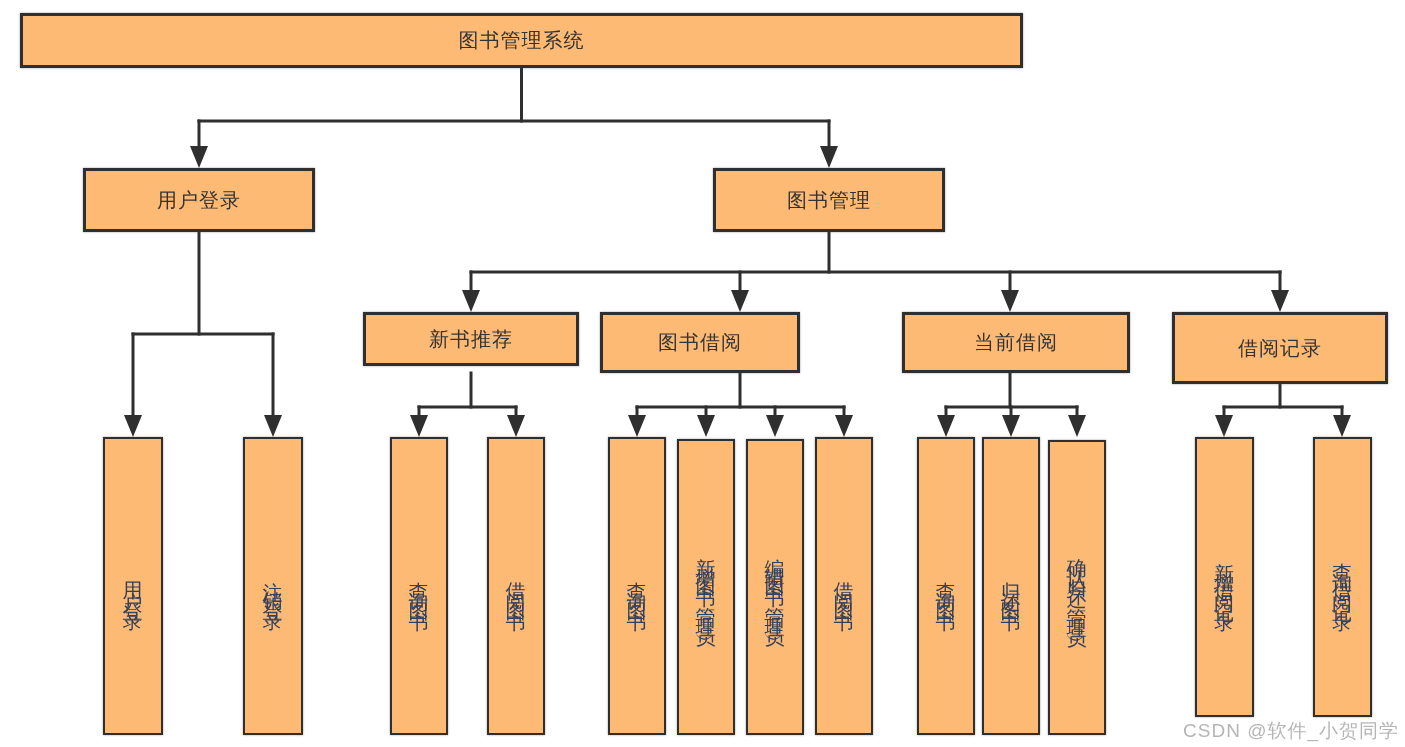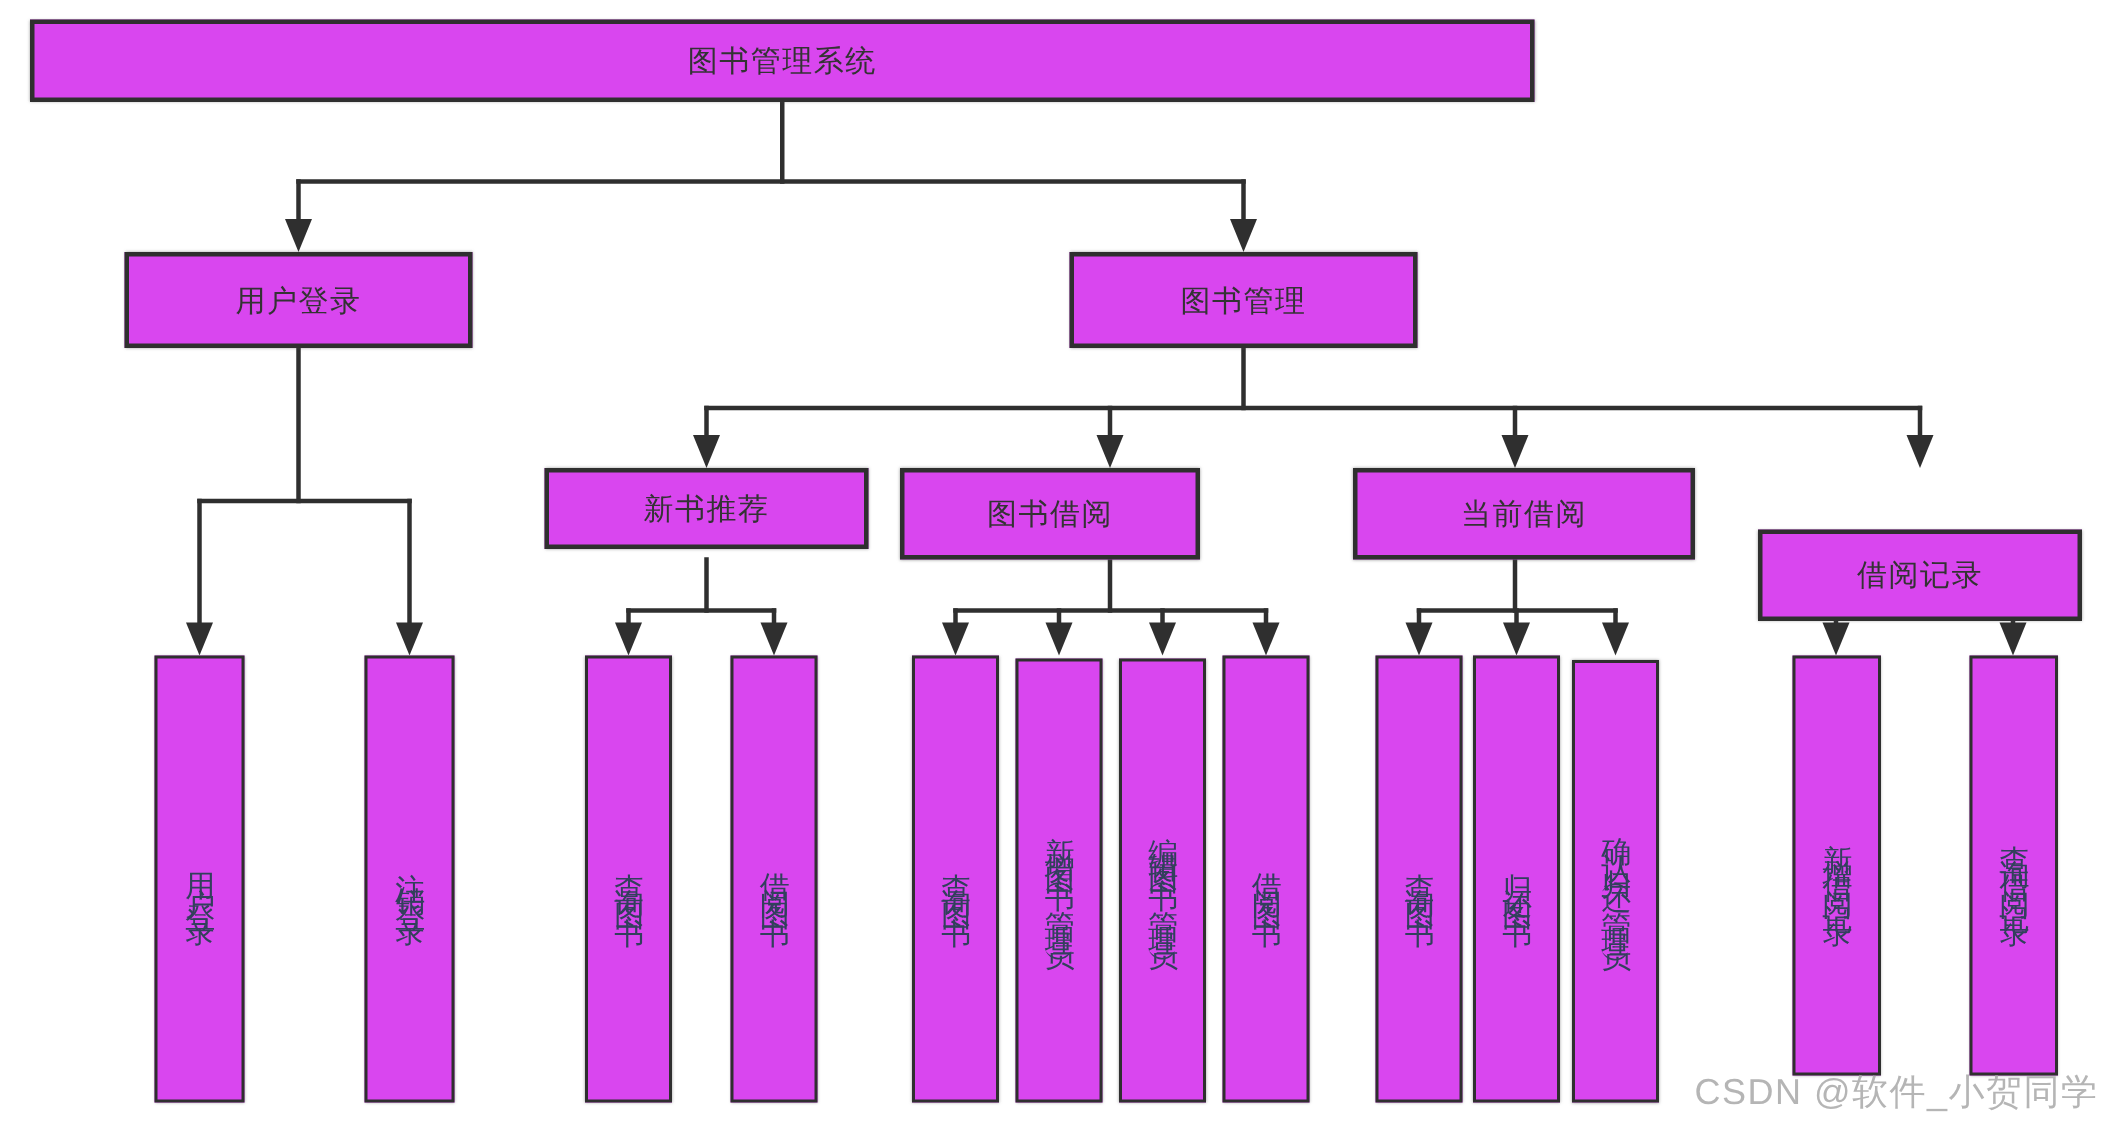--- a/index.html
+++ b/index.html
@@ -26,7 +26,7 @@
   .node {
     position: absolute;
     box-sizing: border-box;
-    background: #d946ef;
+    background: #fdba74;
     border: 3px solid #2f2f2f;
     box-shadow: 0 0 2px rgba(80,80,80,0.55);
     display: flex;

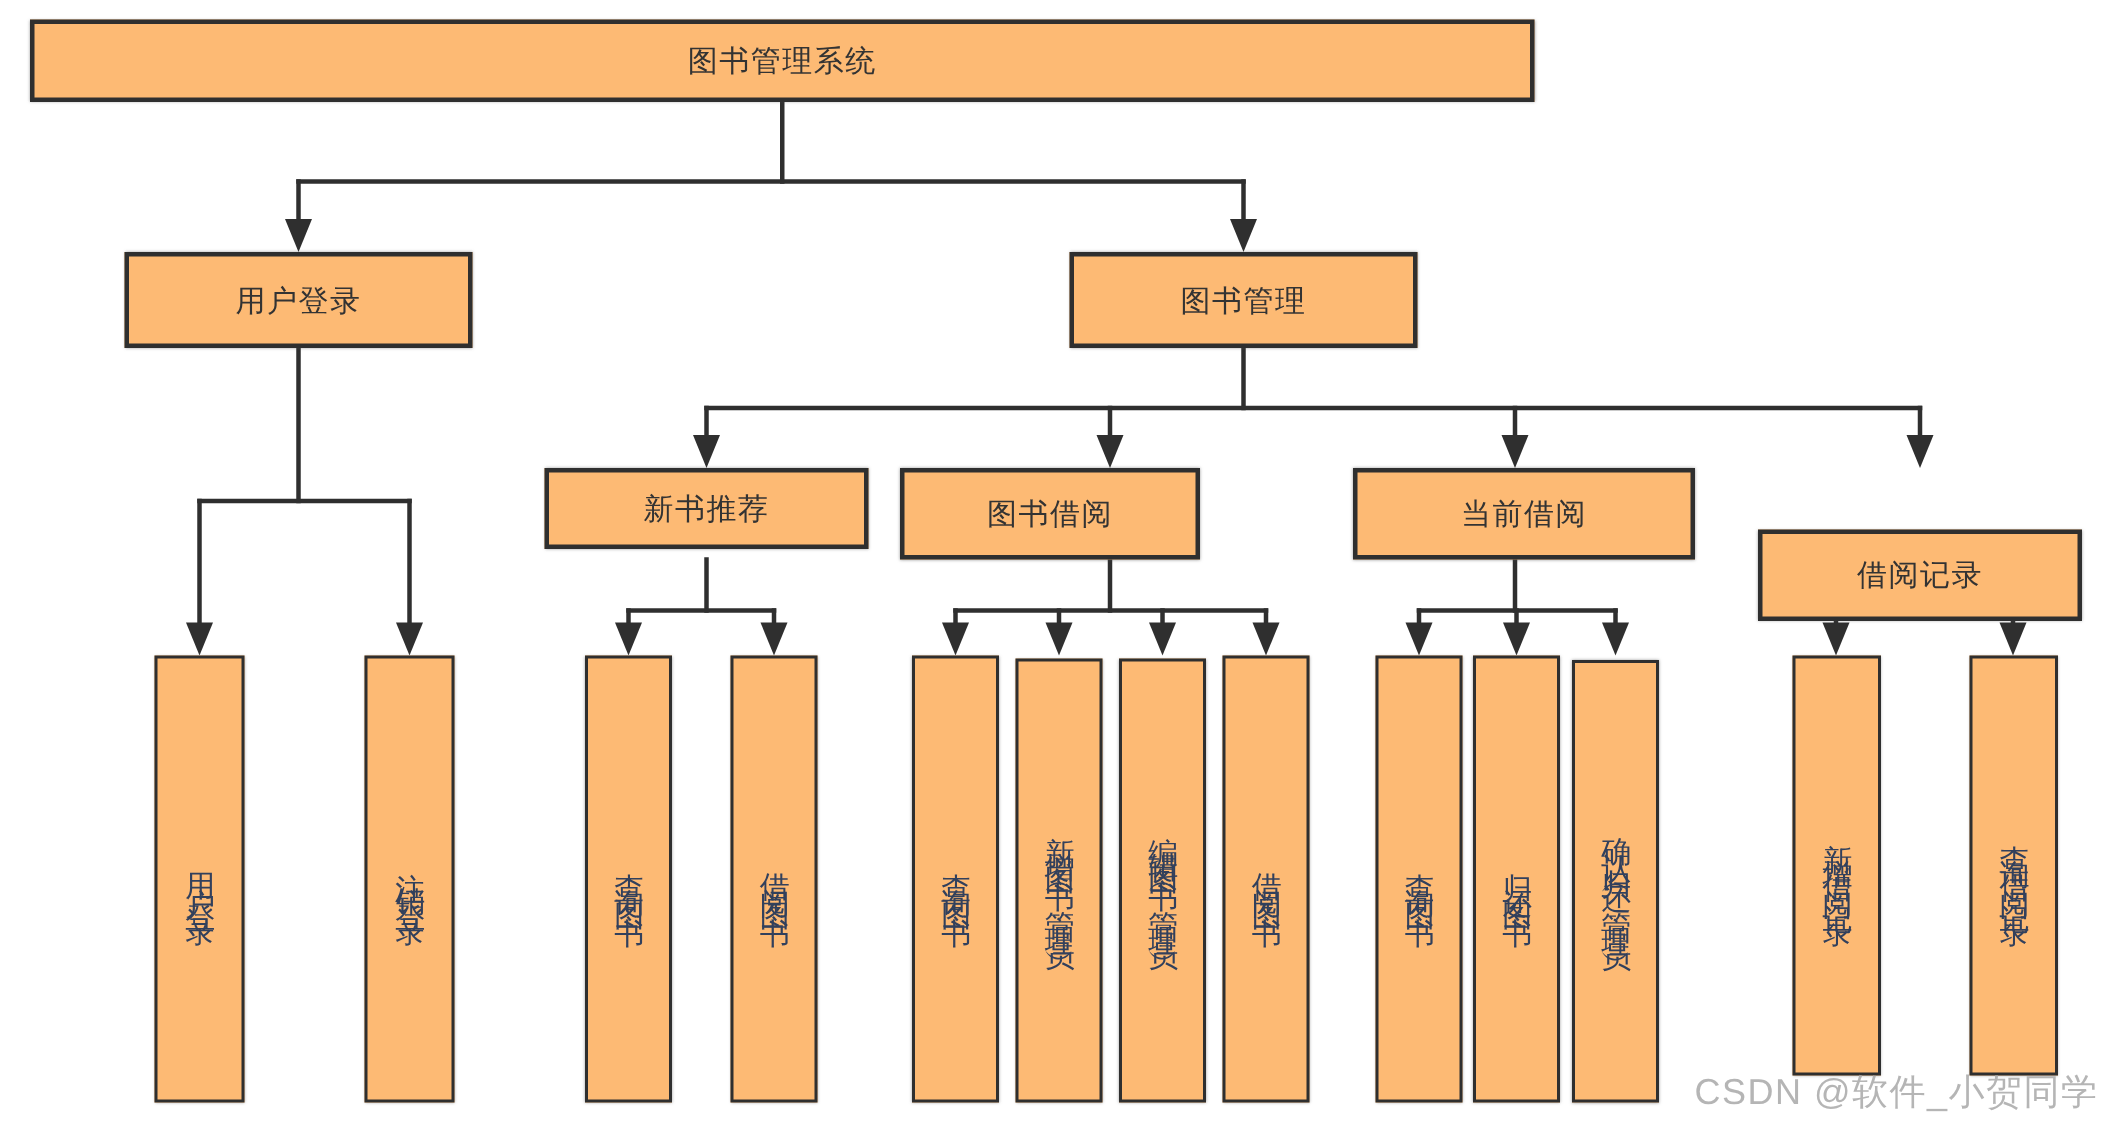--- a/index.html
+++ b/index.html
@@ -152,7 +152,7 @@
   <div class="node hbox" style="left:902px; top:312px; width:228px; height:61px;">
     <span>当前借阅</span>
   </div>
-  <div class="node hbox" style="left:1172px; top:312px; width:216px; height:61px;margin-top:41px;">
+  <div class="node hbox" style="left:1172px; top:312px; width:216px; height:72px;">
     <span>借阅记录</span>
   </div>
 

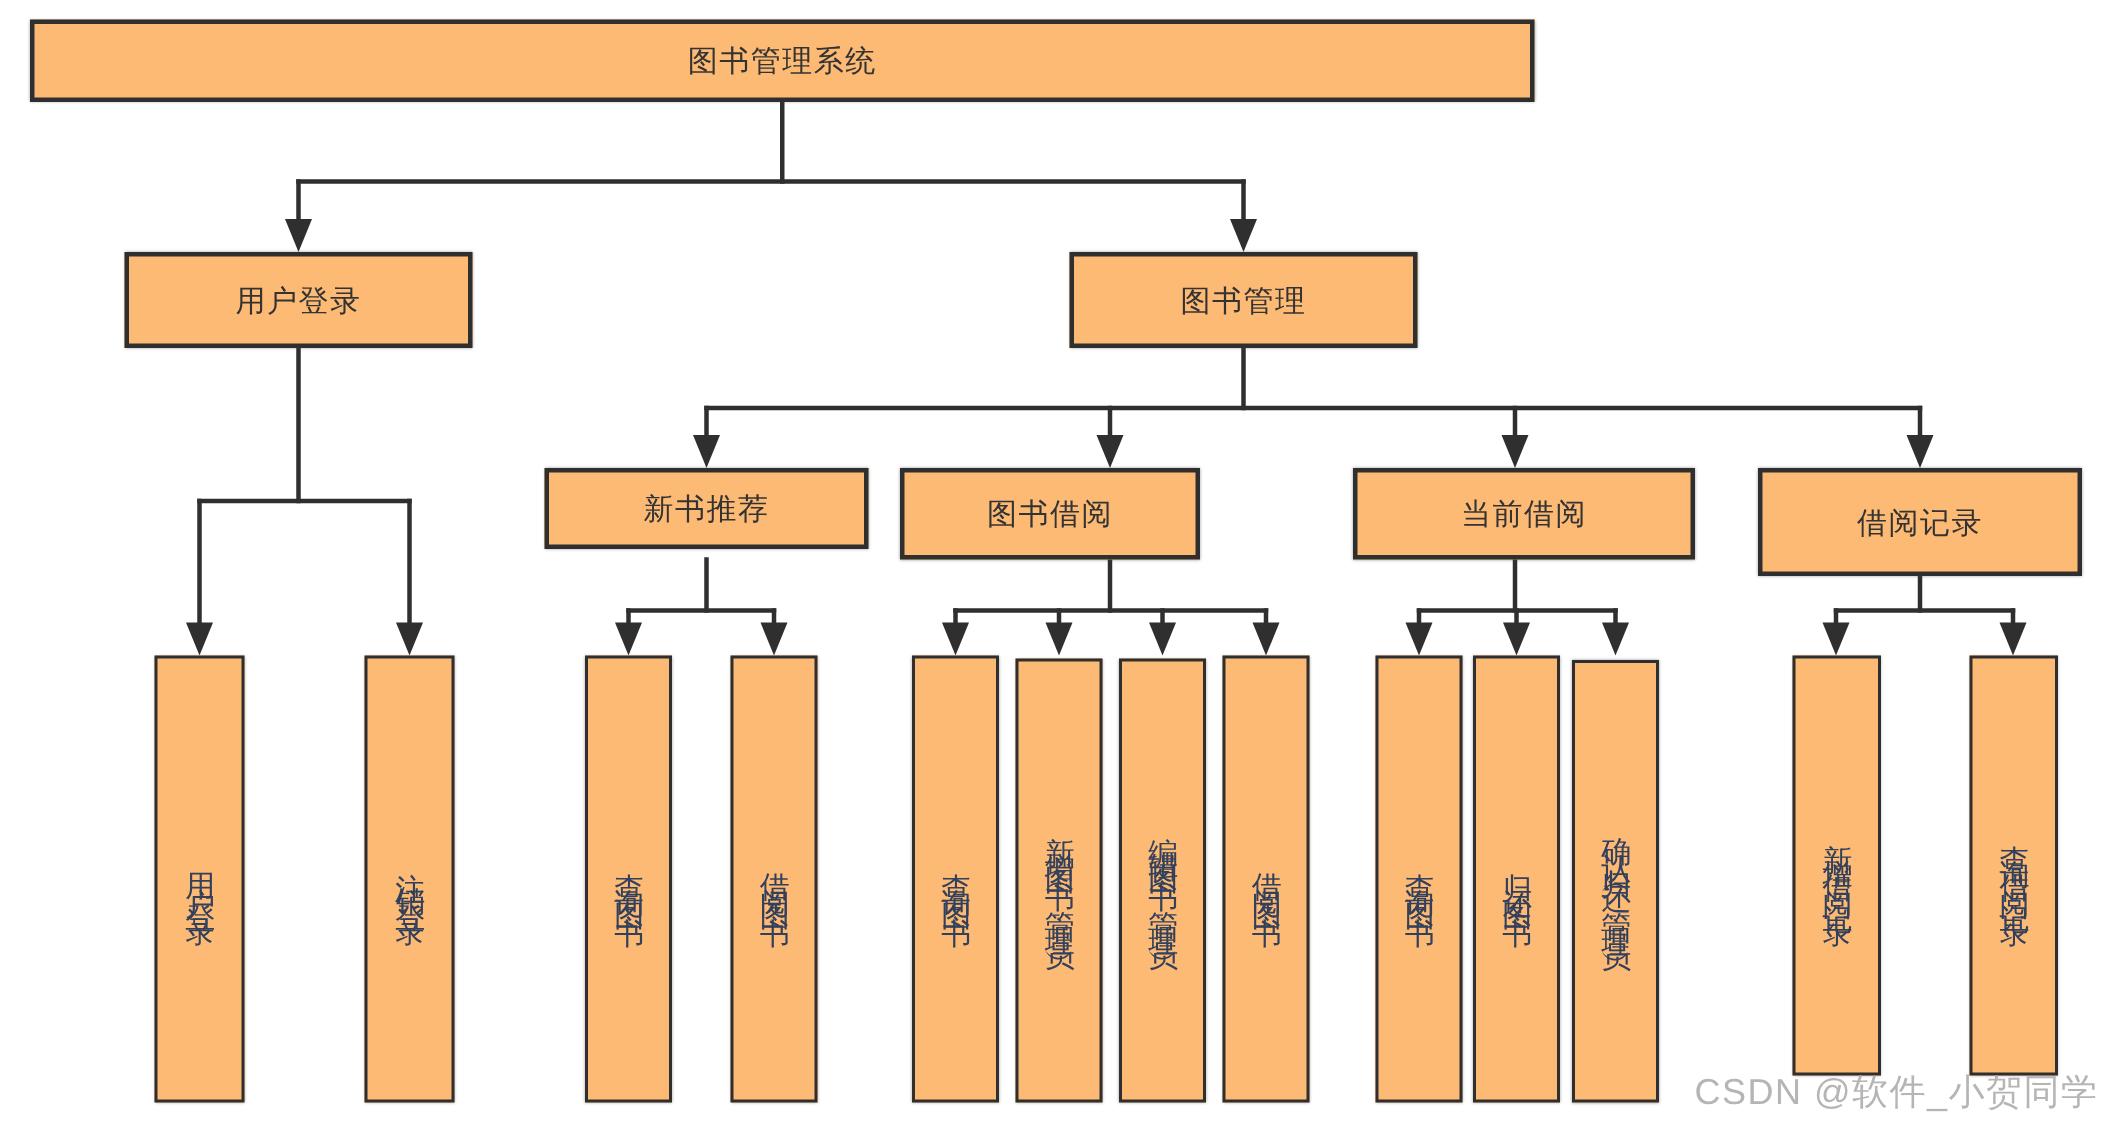--- a/index.html
+++ b/index.html
@@ -55,7 +55,7 @@
     position: absolute;
     right: 6px;
     bottom: 3px;
-    font-size: 24px;
+    font-size: 19px;
     color: #a9a9a9;
     opacity: 0.85;
     z-index: 3;

